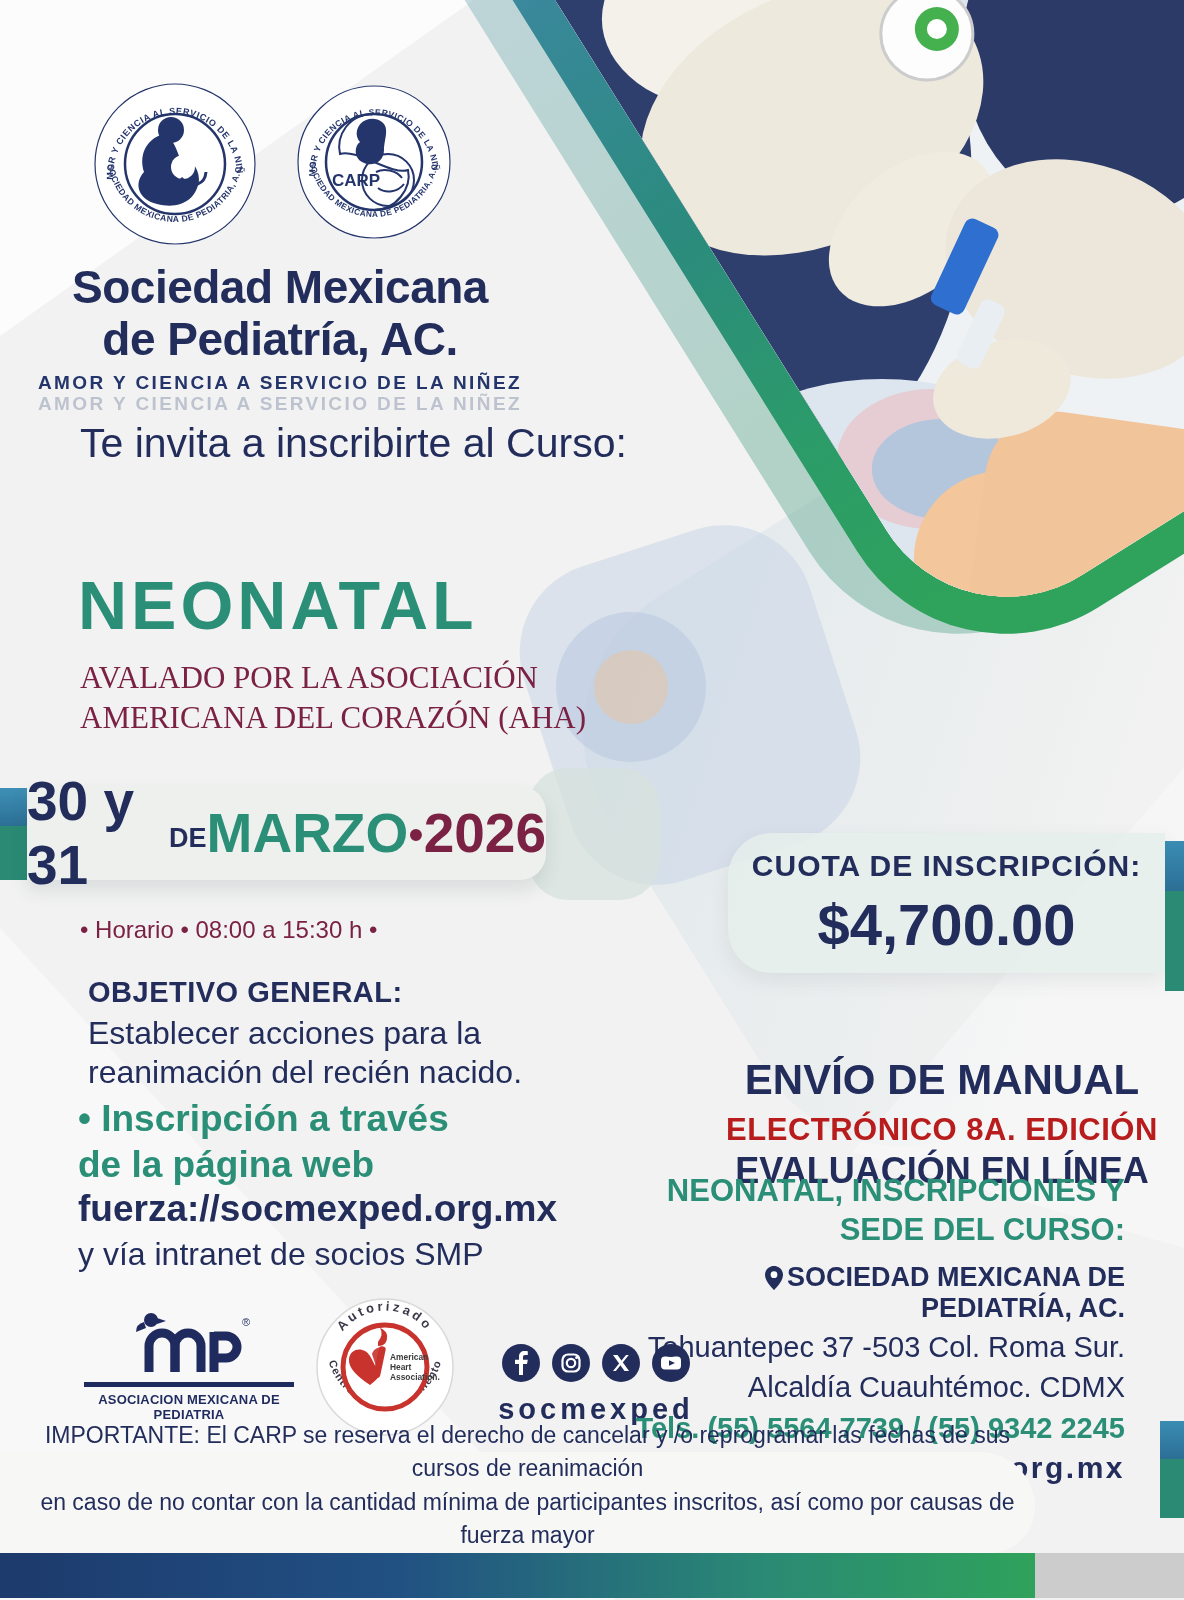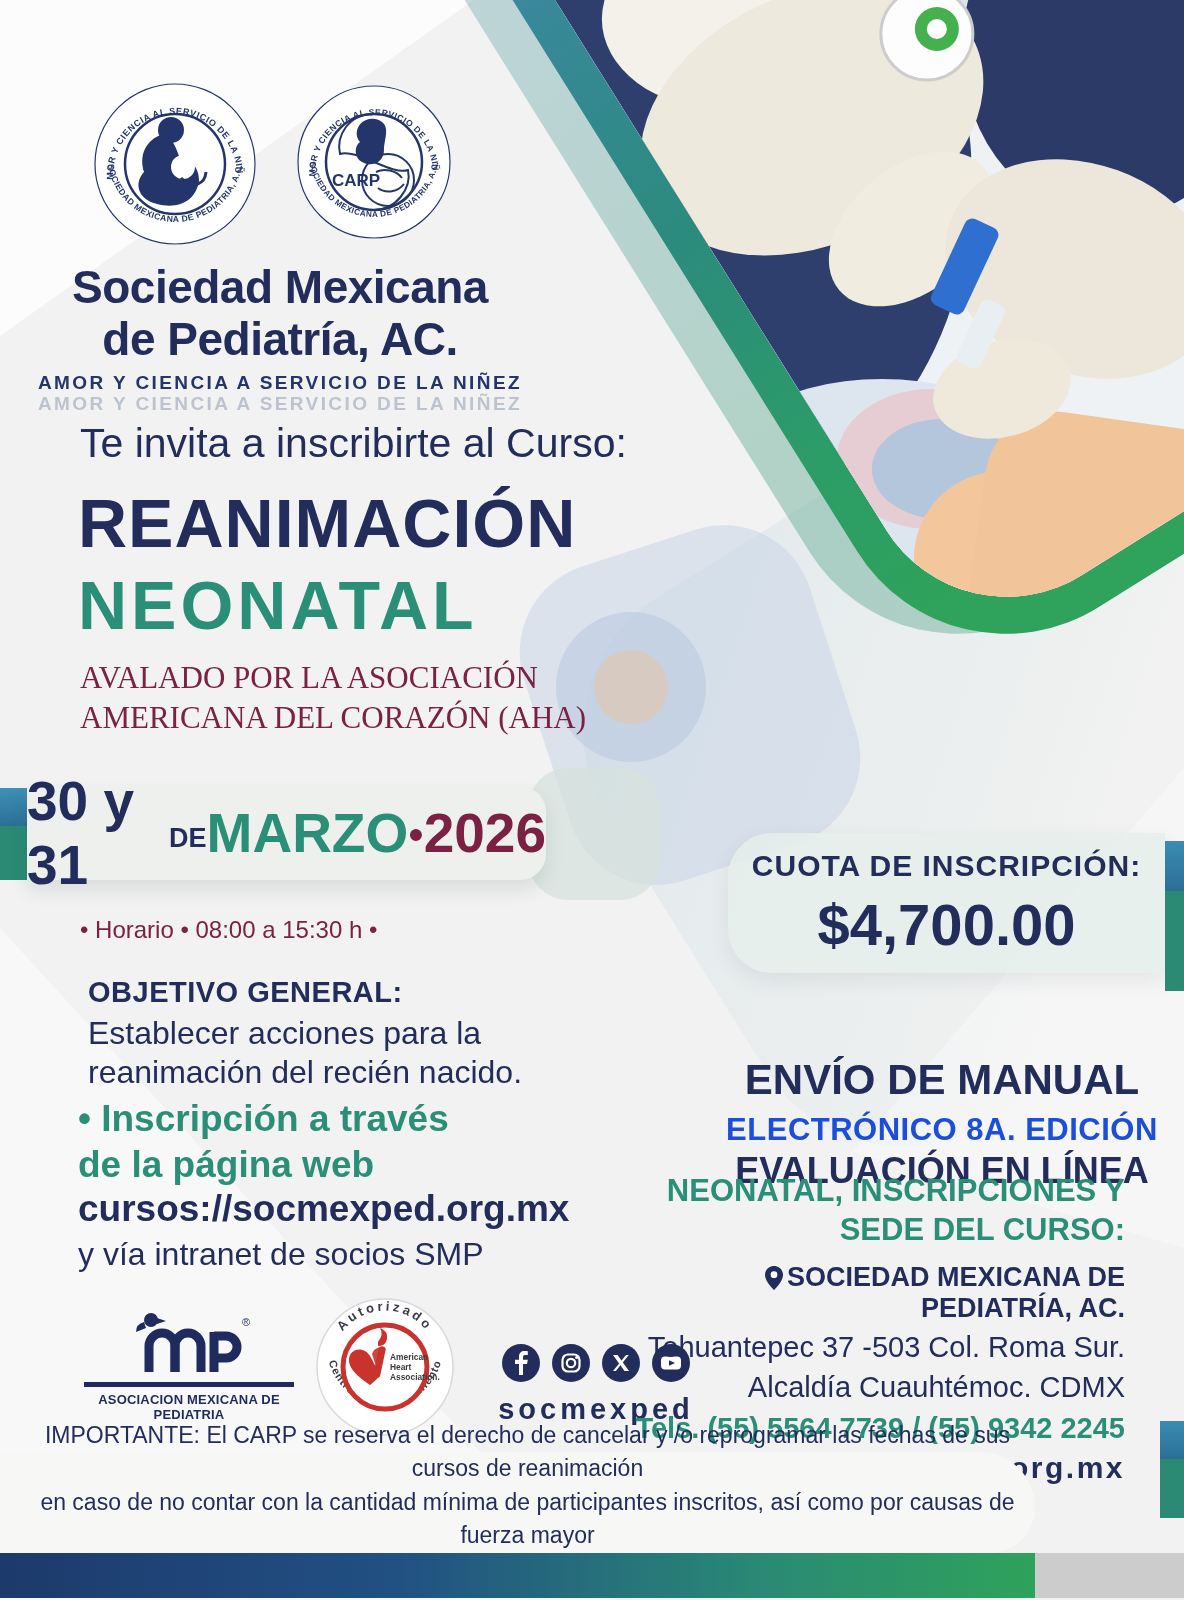--- a/index.html
+++ b/index.html
@@ -239,7 +239,6 @@
     <div class="tagline-ghost">AMOR Y CIENCIA A SERVICIO DE LA NIÑEZ</div>
   </div>
   <div class="invite">Te invita a inscribirte al Curso:</div>
-  <div class="title1">REANIMACIÓN</div>
   <div class="title2">NEONATAL</div>
   <div class="endorsement">
     <div>AVALADO POR LA ASOCIACIÓN</div>

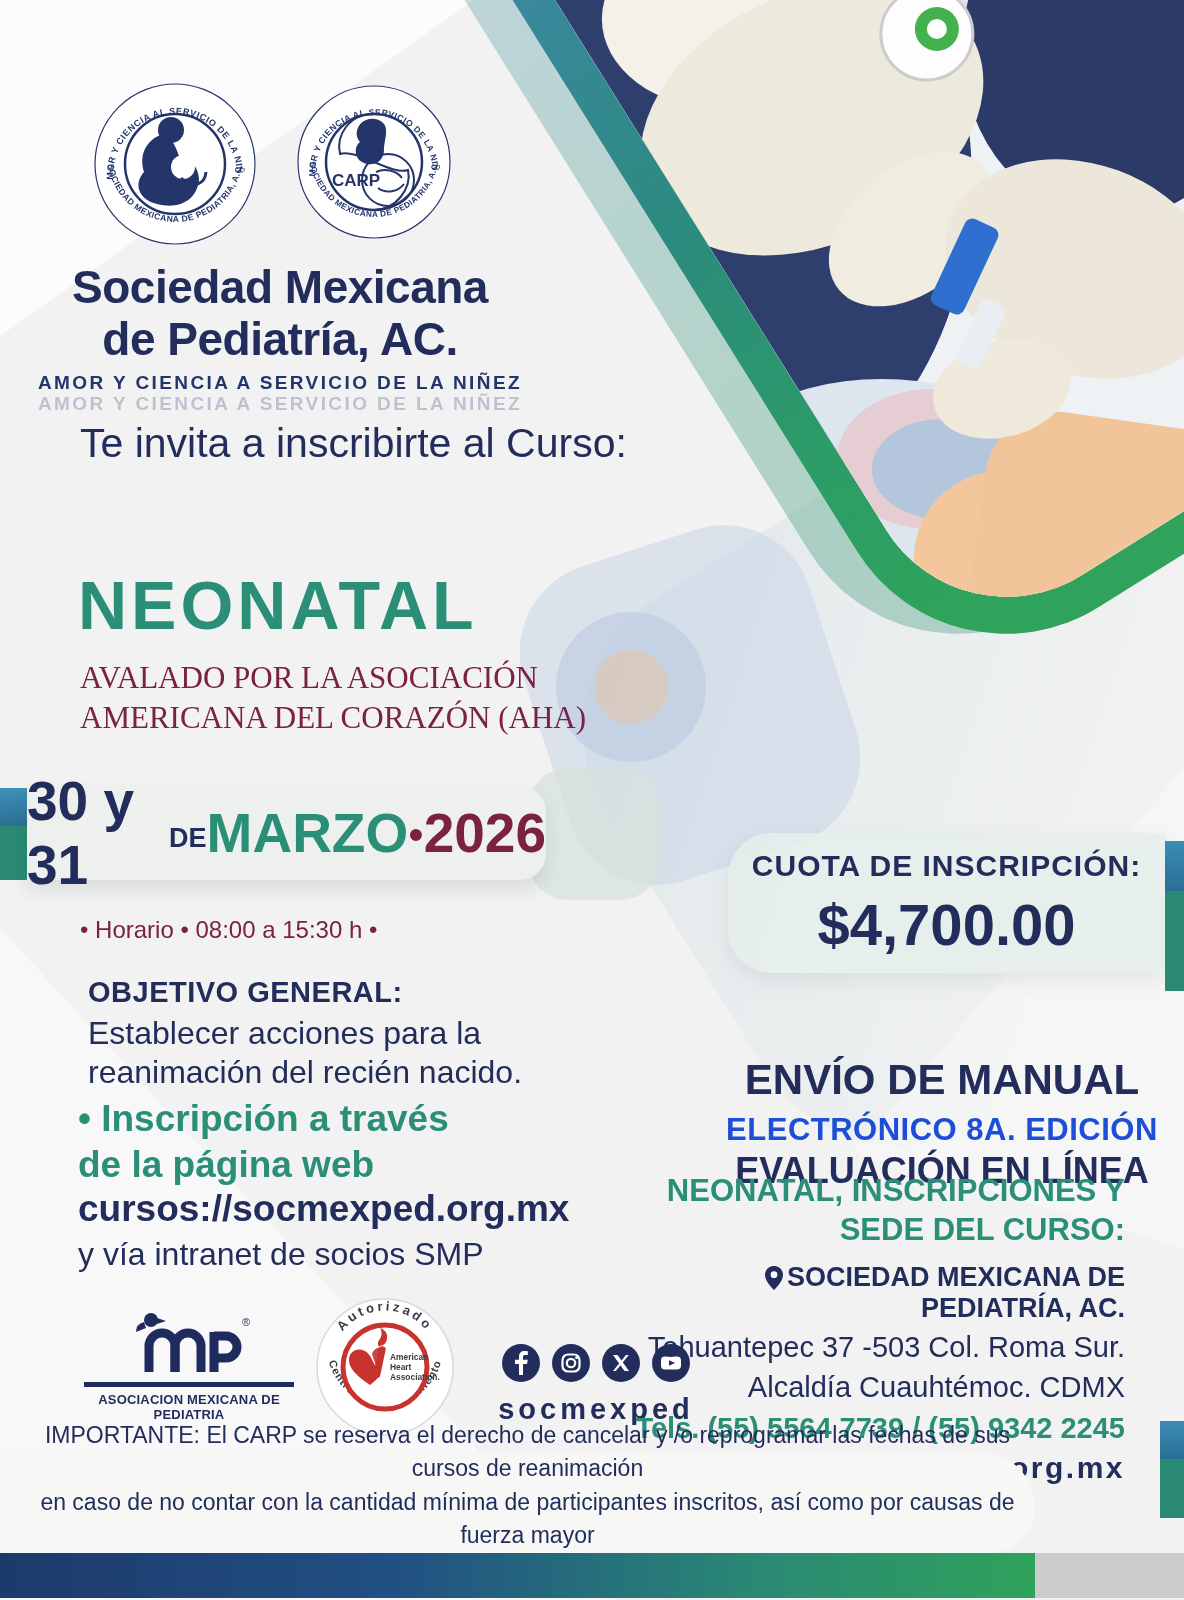--- a/index.html
+++ b/index.html
@@ -103,7 +103,7 @@
   .manual1 { position:absolute; left:700px; top:1056px; width:484px; text-align:center;
        font-size:42px; font-weight:bold; color:#232d5c; z-index:10; }
   .manual2 { position:absolute; left:700px; top:1112px; width:484px; text-align:center;
-       font-size:31px; font-weight:bold; color:#1d4ed8; letter-spacing:0.5px; z-index:10; }
+       font-size:31px; font-weight:bold; color:#b91c1c; letter-spacing:0.5px; z-index:10; }
   .manual3 { position:absolute; left:700px; top:1150px; width:484px; text-align:center;
        font-size:36px; font-weight:bold; color:#232d5c; z-index:10; }
 

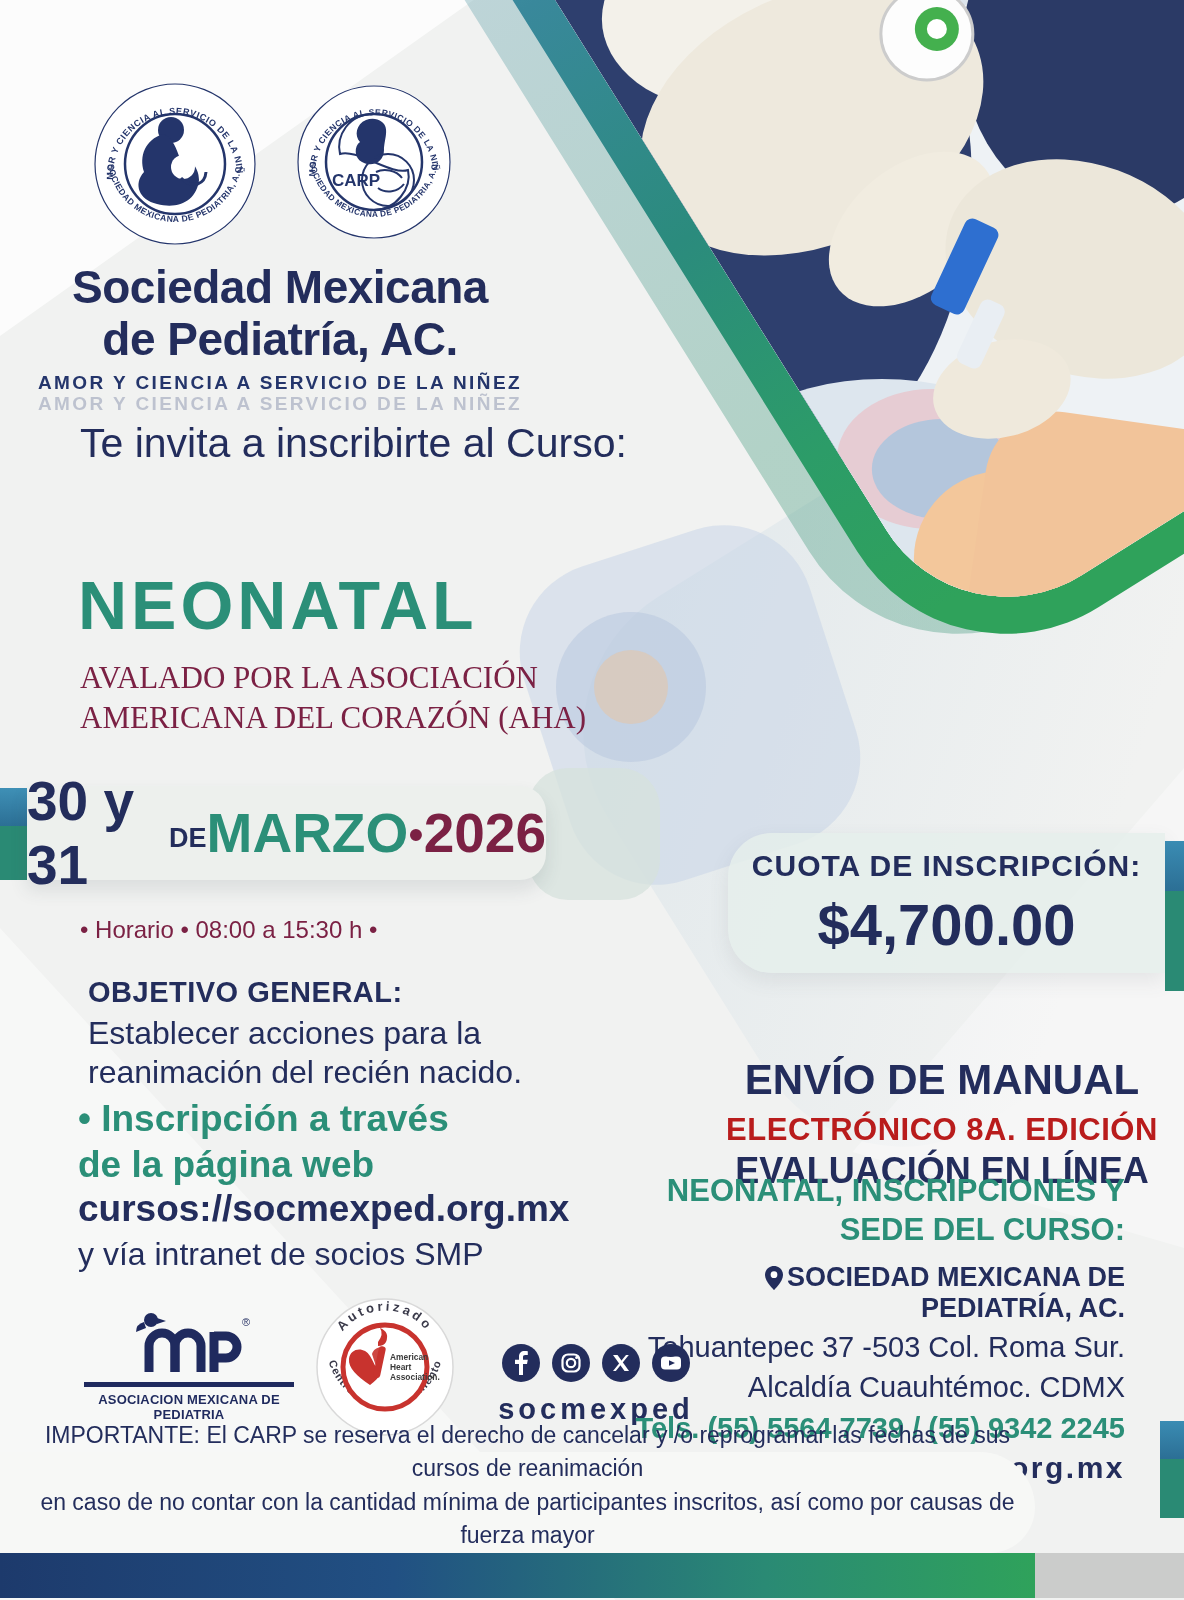--- a/index.html
+++ b/index.html
@@ -267,7 +267,7 @@
     <div>• Inscripción a través</div>
     <div>de la página web</div>
   </div>
-  <div class="enroll-url">cursos://socmexped.org.mx</div>
+  <div class="enroll-url">fuerza://socmexped.org.mx</div>
   <div class="enroll-note">y vía intranet de socios SMP</div>
 
   <div class="amp-logo">

